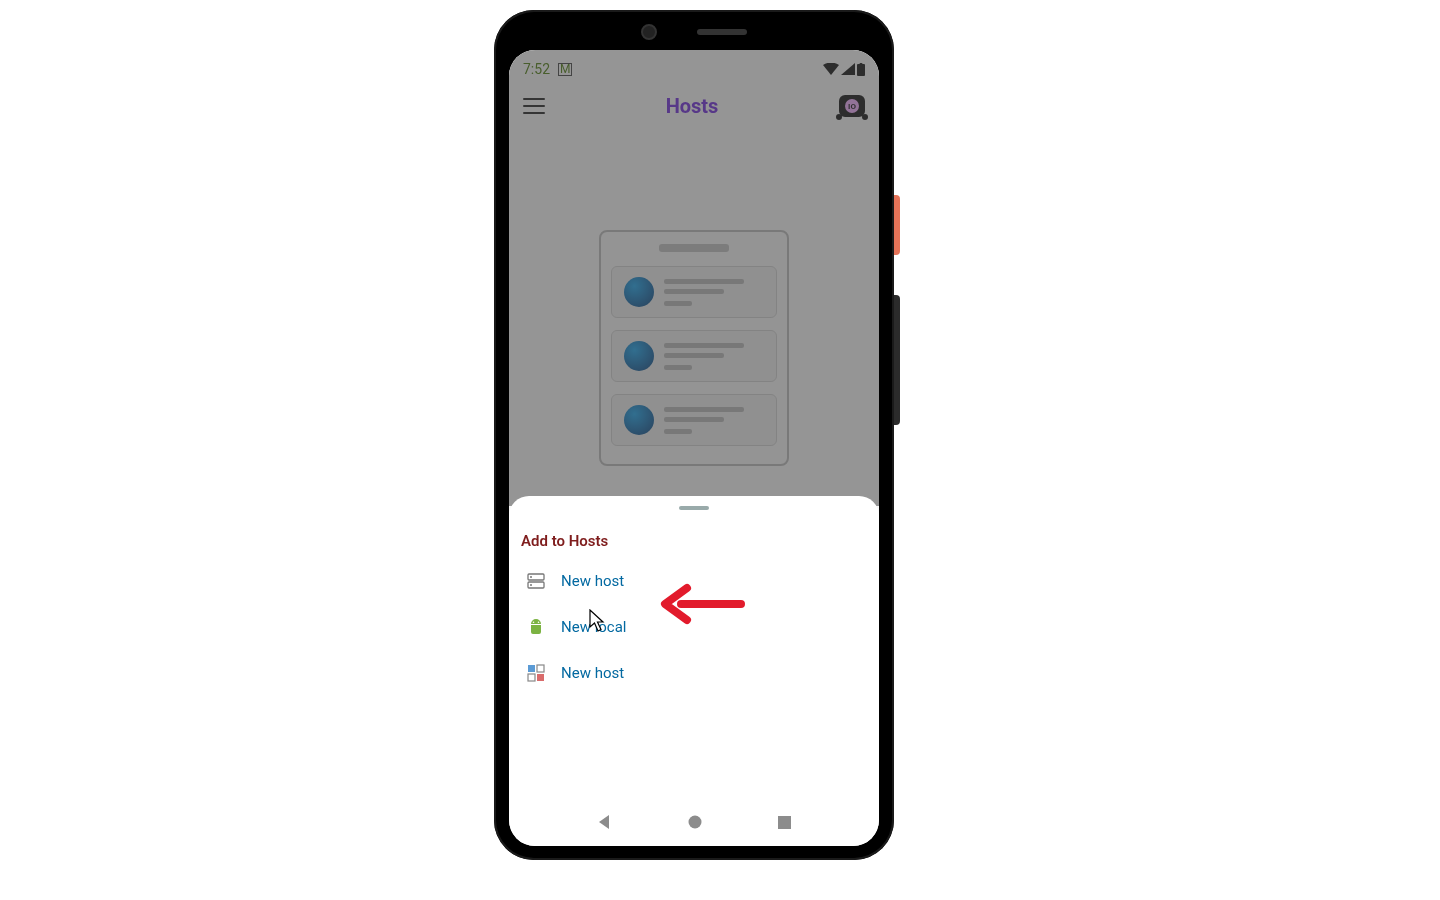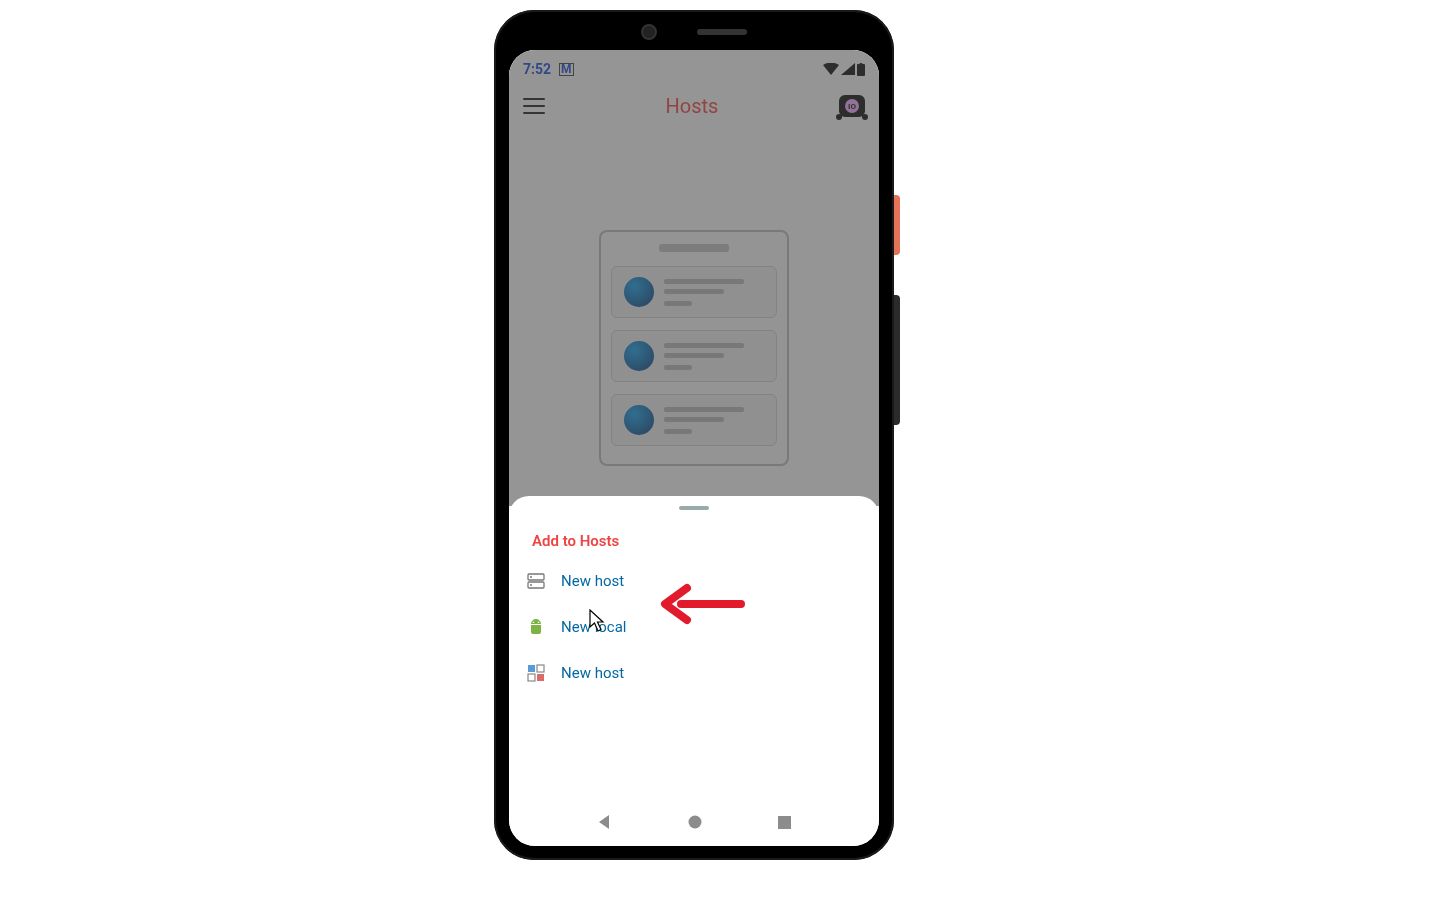--- a/index.html
+++ b/index.html
@@ -85,8 +85,8 @@
     justify-content: space-between;
     align-items: center;
     font-size: 14px;
-    font-weight: 700;
-    color: #1d4ed8;
+    font-weight: 400;
+    color: #4d7c0f;
     background: #f7f7f7;
   }
   .statusbar-left { display:flex; align-items:center; gap:8px; }

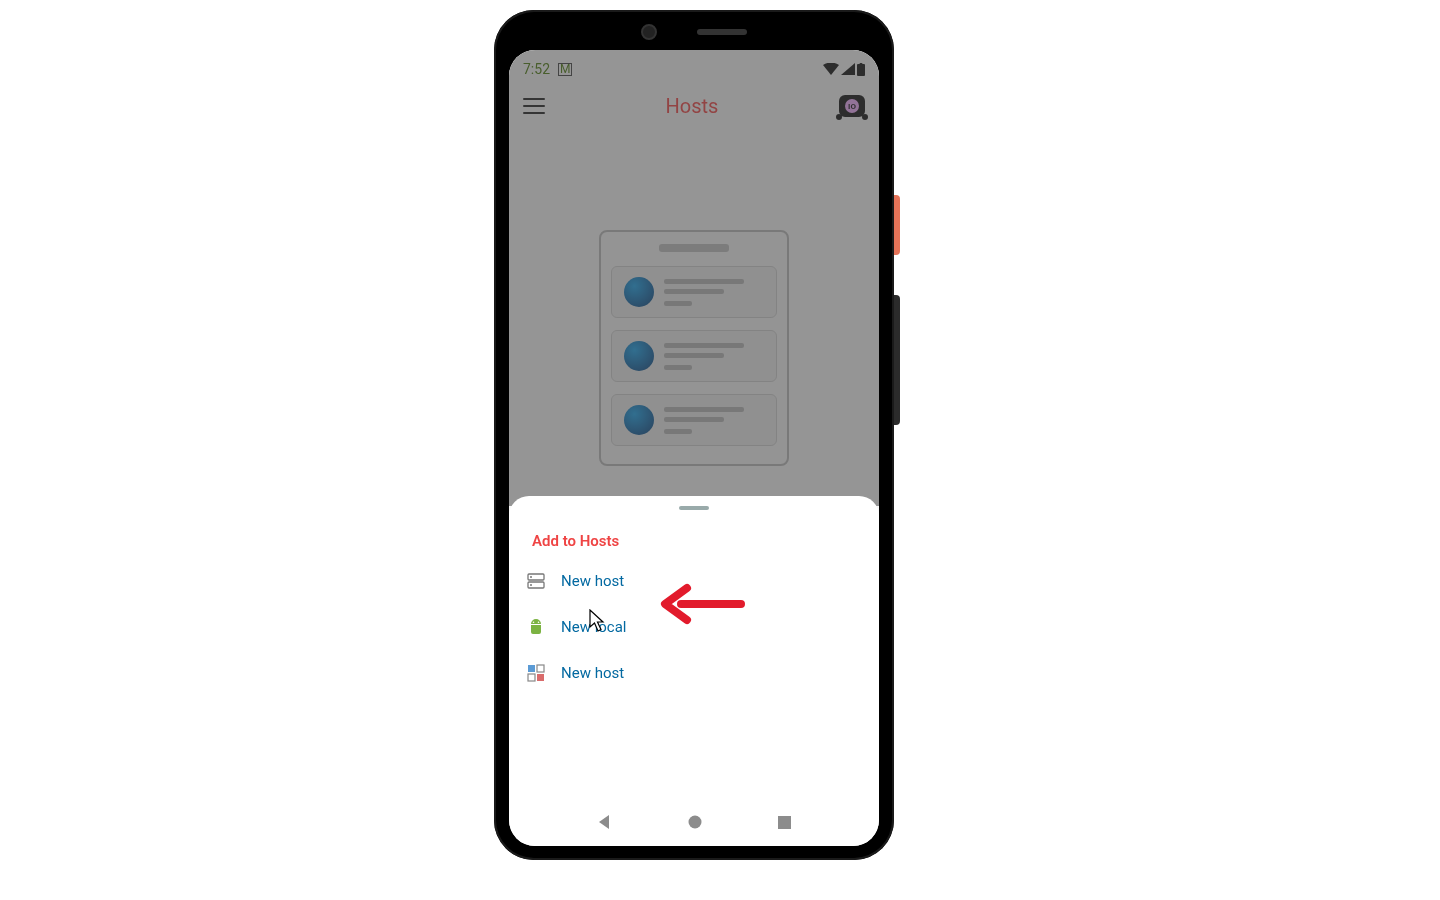--- a/index.html
+++ b/index.html
@@ -105,8 +105,8 @@
     flex: 1;
     text-align: center;
     font-size: 20px;
-    font-weight: 400;
-    color: #ef4444;
+    font-weight: 700;
+    color: #6d28d9;
   }
   .burger { width:22px; height:16px; display:flex; flex-direction:column; justify-content:space-between; }
   .burger span { display:block; height:2px; background:#222; border-radius:1px; }

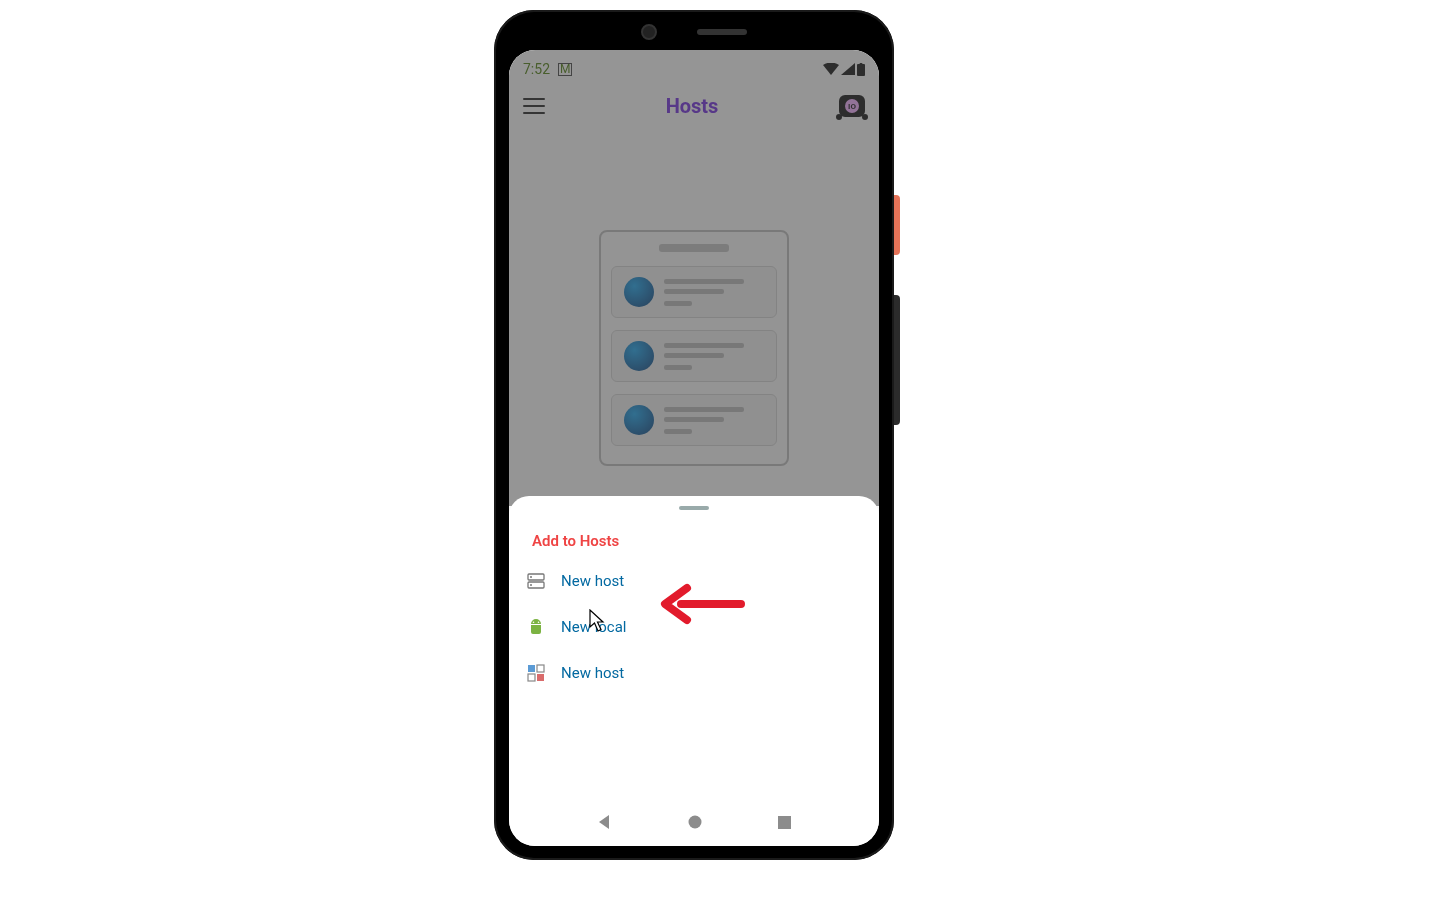--- a/index.html
+++ b/index.html
@@ -204,9 +204,8 @@
   .sheet-title {
     font-size: 15px;
     font-weight: 600;
-    color:#ef4444;
-    padding: 0 18px 8px 0;
-    margin-left: 23px;
+    color:#7f1d1d;
+    padding: 0 18px 8px 12px;
   }
   .menu-item {
     display:flex;

